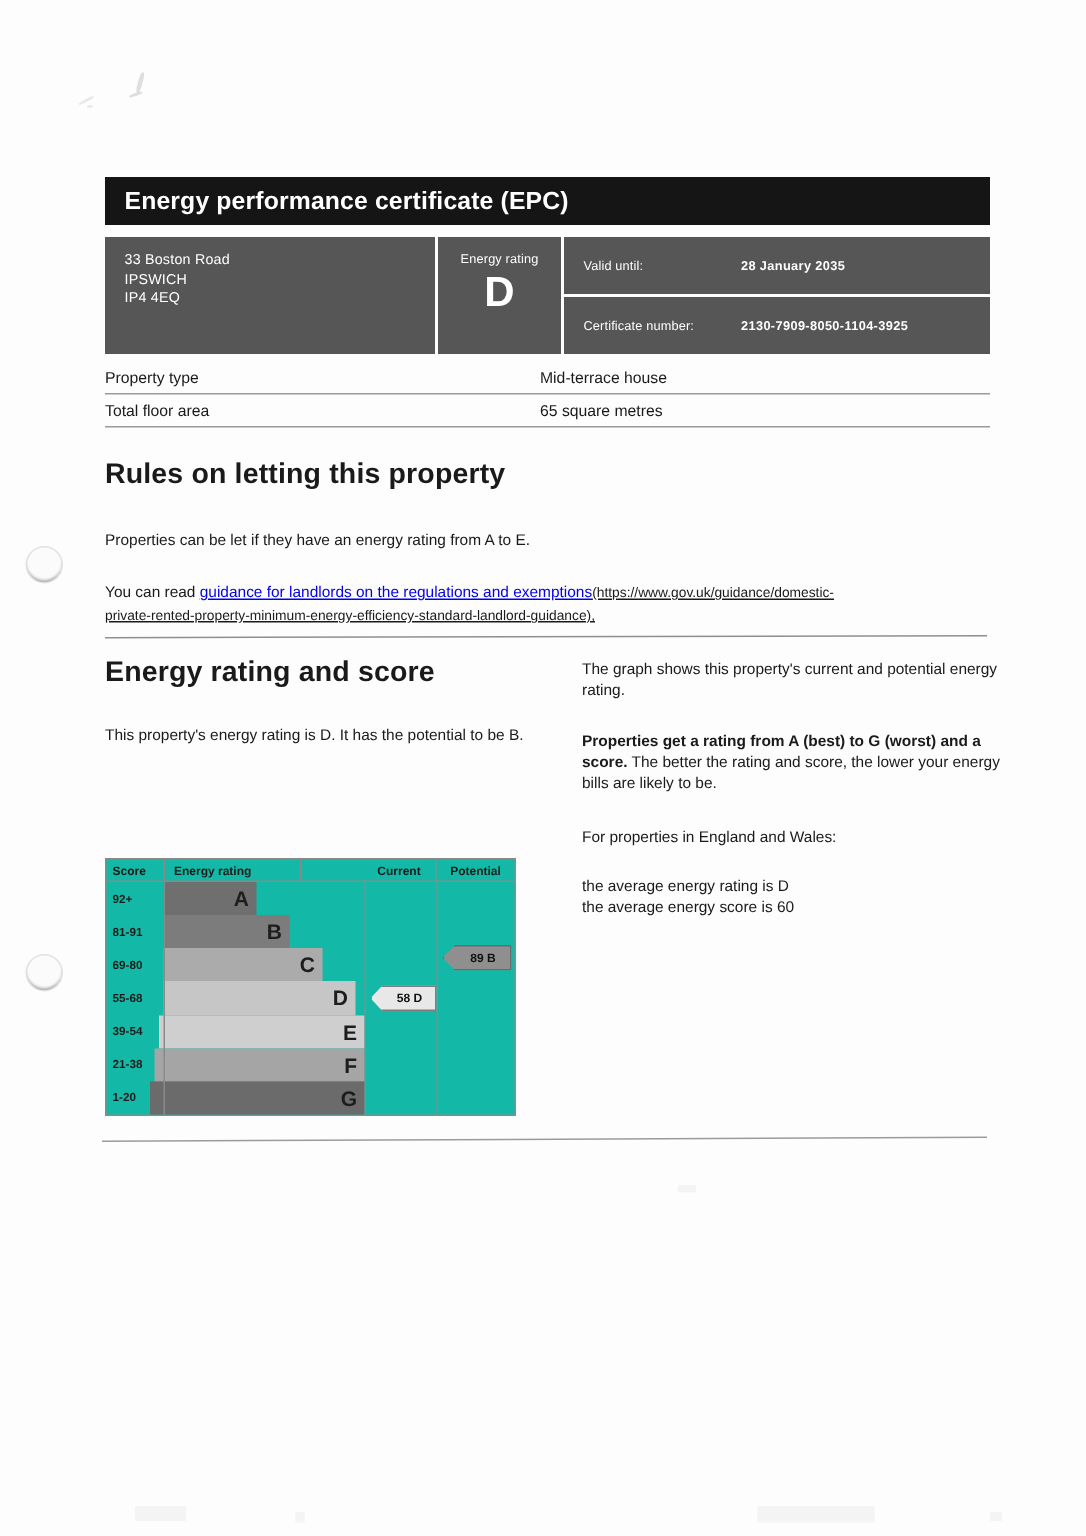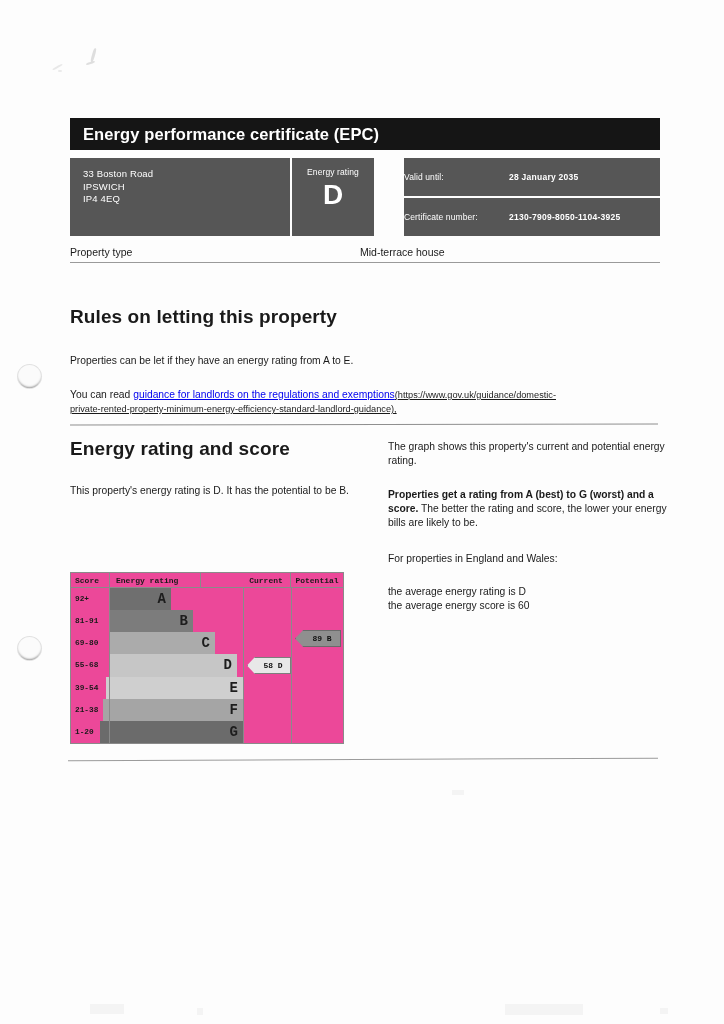--- a/index.html
+++ b/index.html
@@ -121,9 +121,9 @@
     background: #565656;
     display: flex;
     align-items: center;
+    padding-left: 13px;
     box-sizing: border-box;
     font-size: 8.5px;
-    margin-left: 28px;
   }
   .sum-meta-key {
     width: 105px;

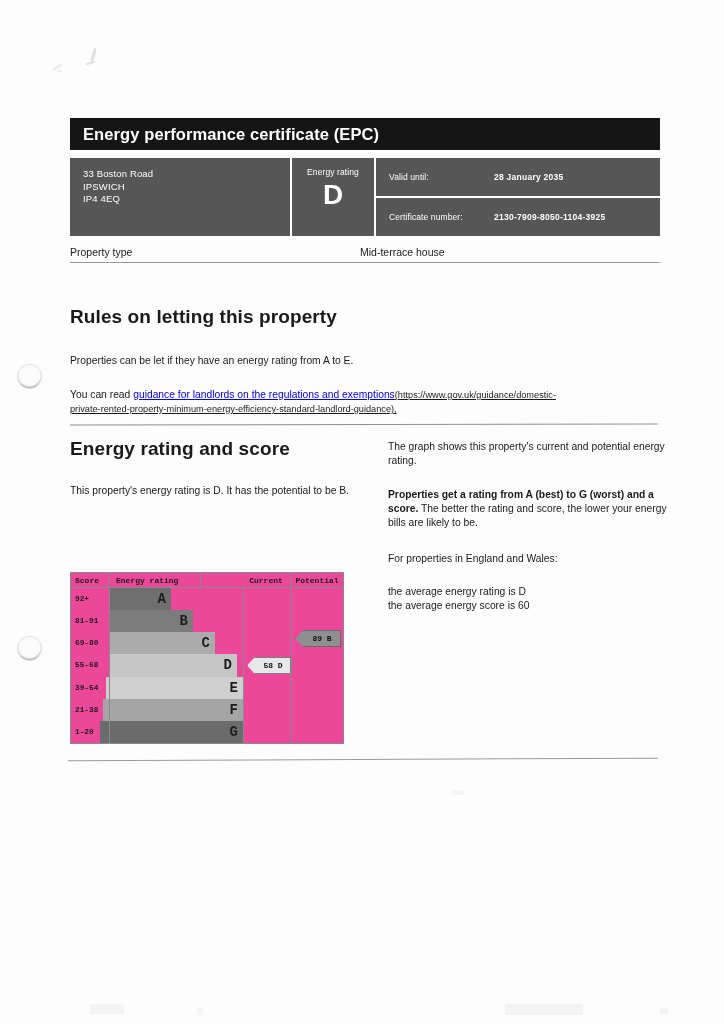--- a/index.html
+++ b/index.html
@@ -386,6 +386,10 @@
     <span class="fact-key">Property type</span>
     <span class="fact-val">Mid-terrace house</span>
   </div>
+  <div class="fact-row">
+    <span class="fact-key">Total floor area</span>
+    <span class="fact-val">65 square metres</span>
+  </div>
 </div>
 
 <div class="rules">

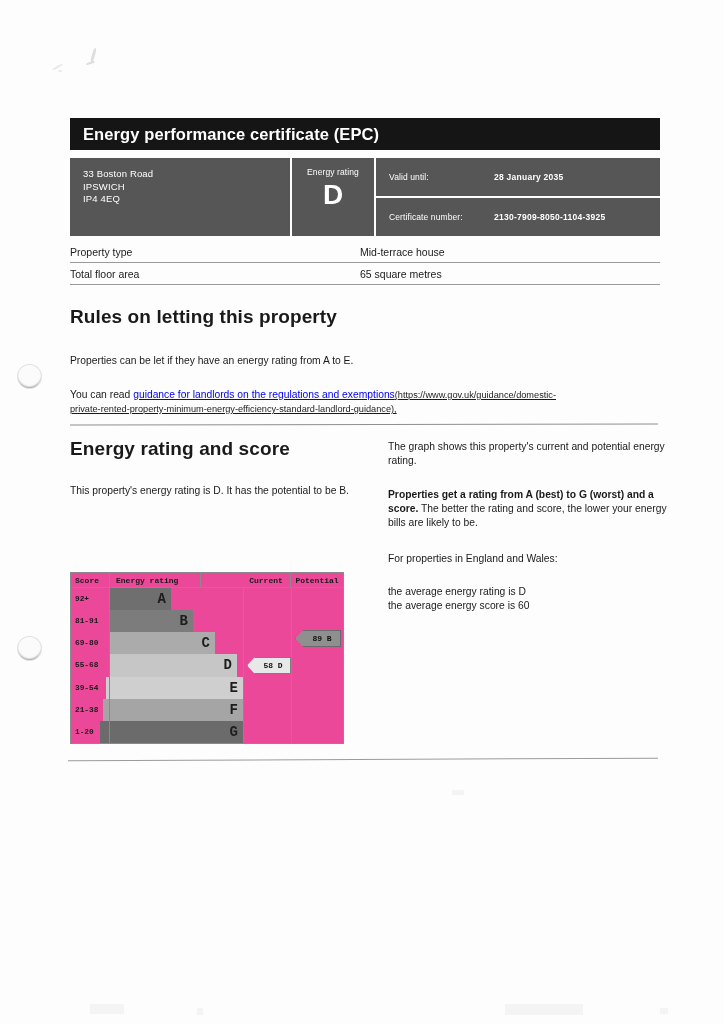--- a/index.html
+++ b/index.html
@@ -218,9 +218,8 @@
     height: 172px;
     border: 1px solid #8a8a8a;
     box-sizing: border-box;
-    background: #ec4899;
+    background: #14b8a6;
     font-size: 8px;
-    font-family: Liberation Mono, monospace;
   }
   .graph-head {
     display: flex;

